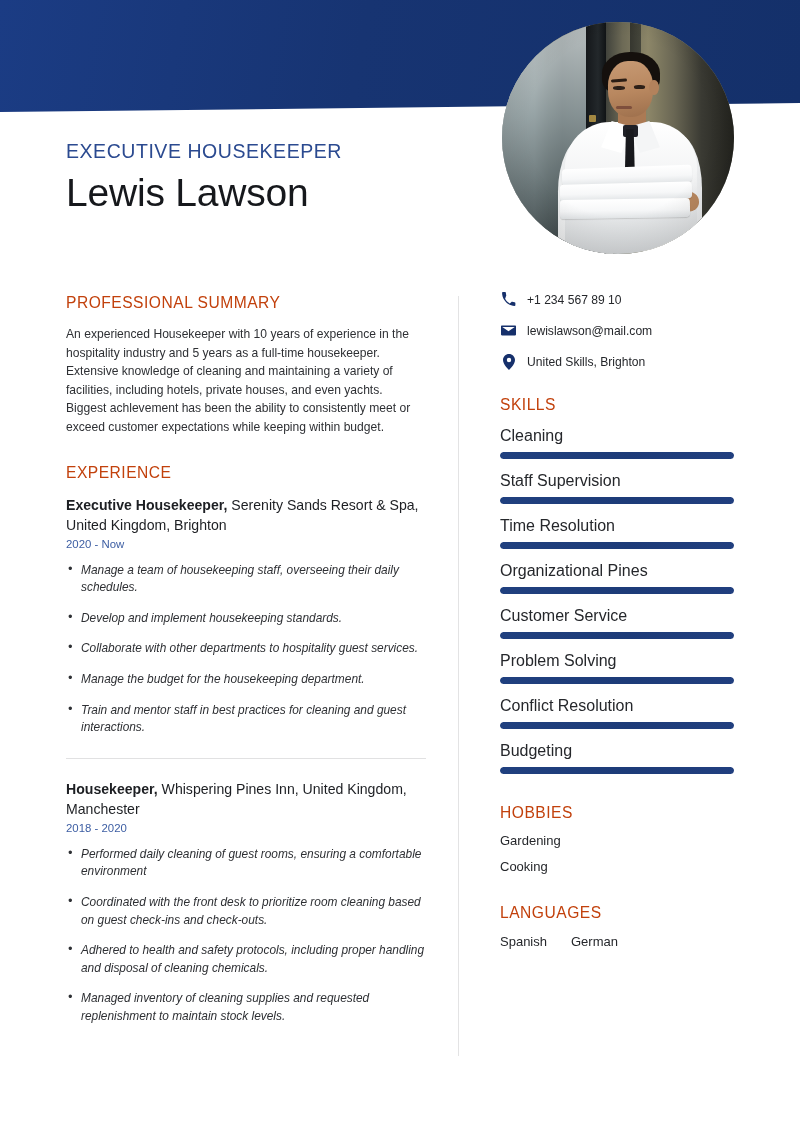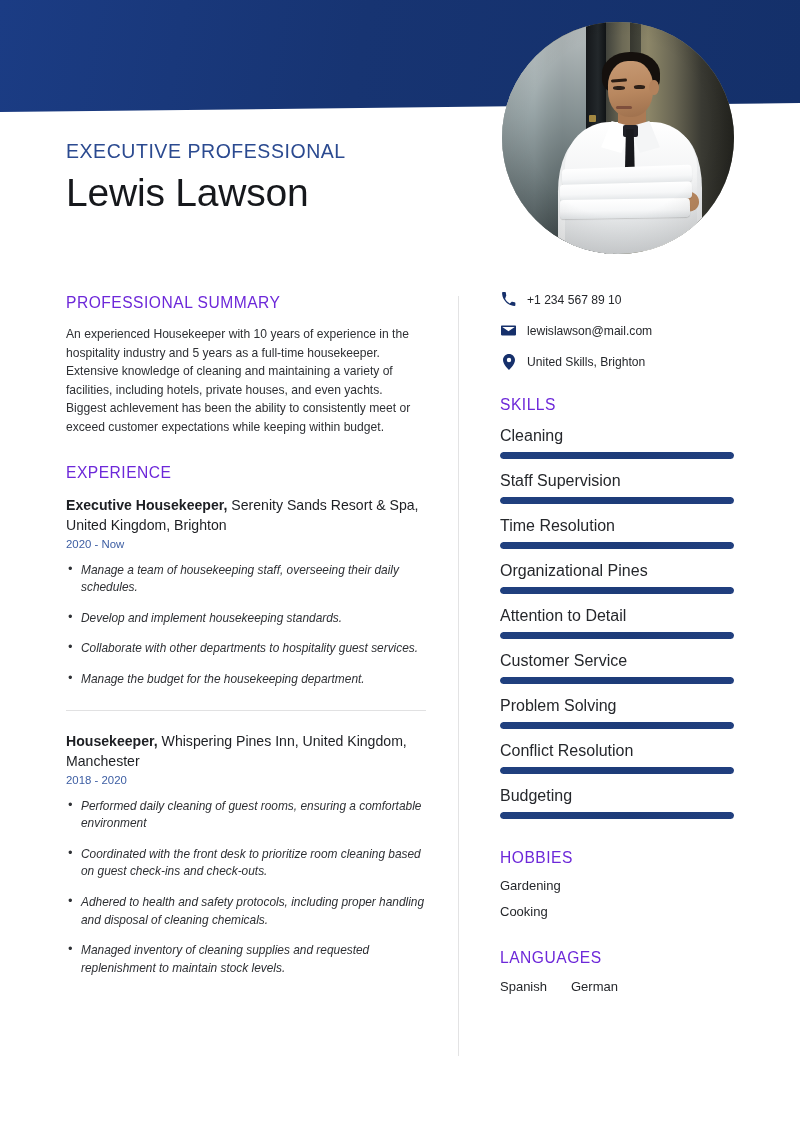--- a/index.html
+++ b/index.html
@@ -316,7 +316,7 @@
   </div>
 
   <div class="name-block">
-    <div class="job-title">EXECUTIVE PROFESSIONAL</div>
+    <div class="job-title">EXECUTIVE HOUSEKEEPER</div>
     <div class="full-name">Lewis Lawson</div>
   </div>
 

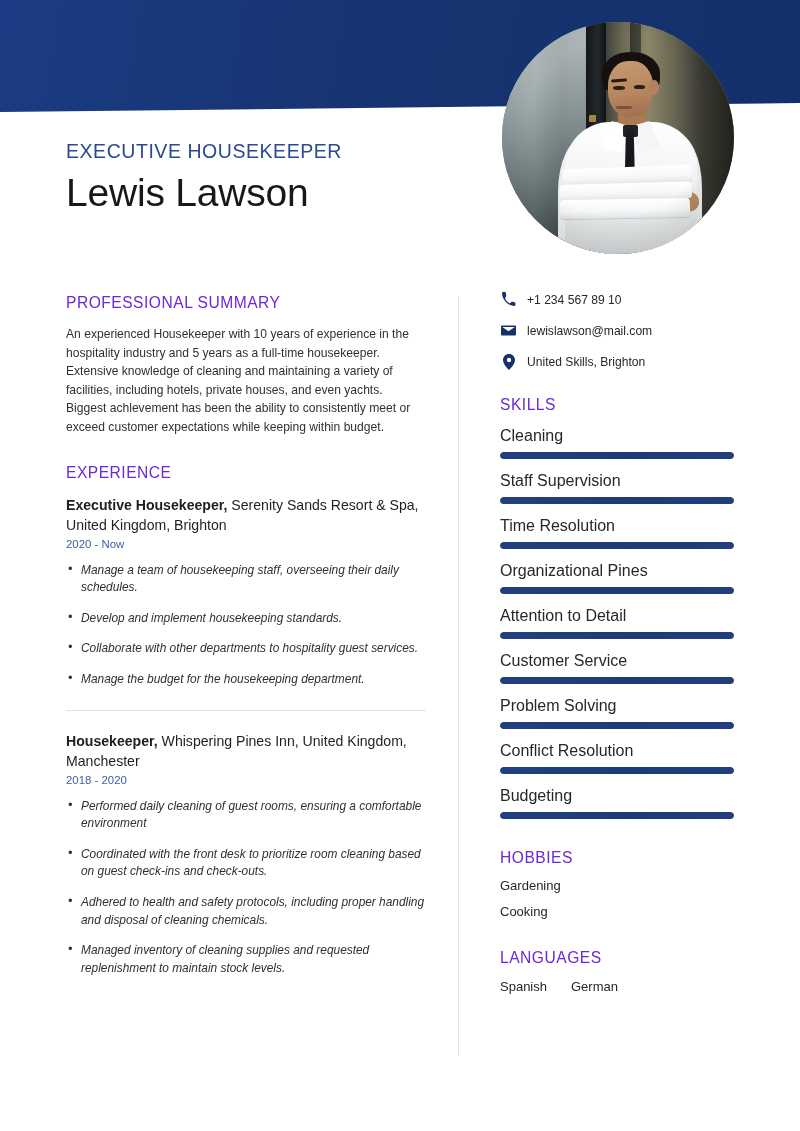--- a/index.html
+++ b/index.html
@@ -198,7 +198,7 @@
   
   .sec-h {
     font-size:15.6px; font-weight:400;
-    color:#6d28d9; letter-spacing:.5px;
+    color:#c2410c; letter-spacing:.5px;
   }
   .col-left .sec-h { margin-bottom:13px; }
 

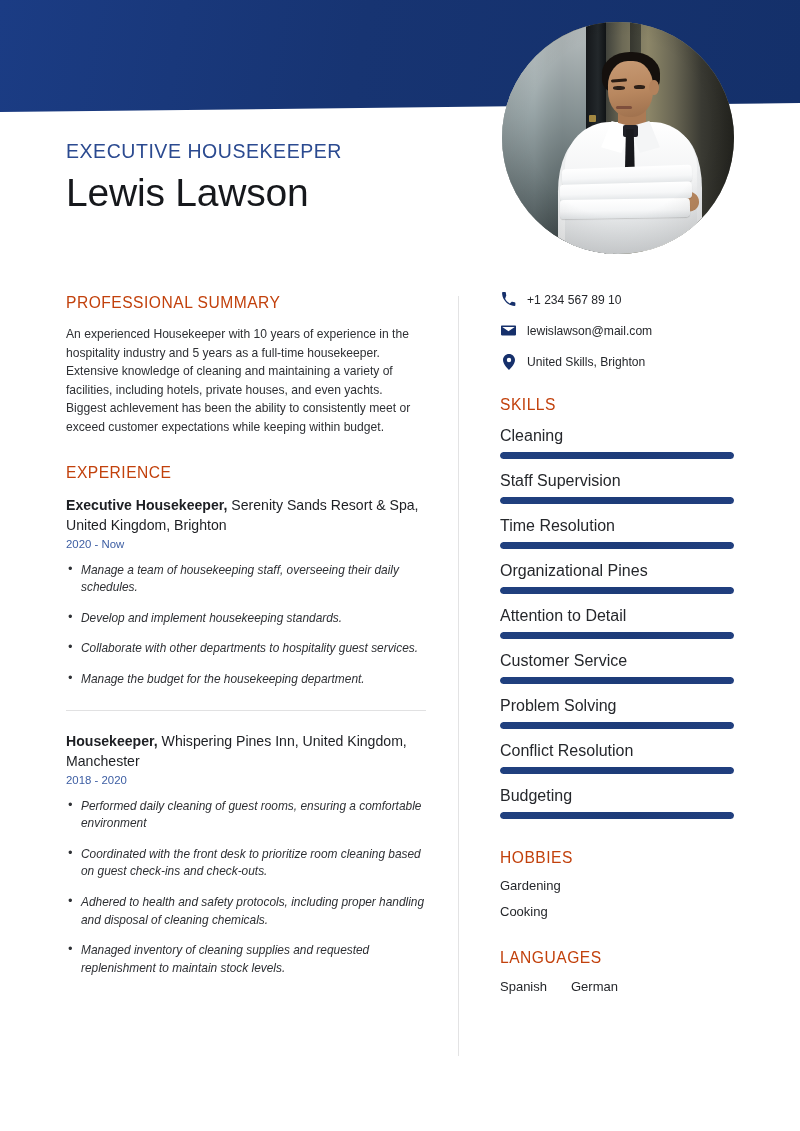--- a/index.html
+++ b/index.html
@@ -426,12 +426,6 @@
         </div>
       </div>
 
-      <div class="skill">
-        <div class="skill-name">Attention to Detail</div>
-        <div class="skill-track">
-          <div class="skill-fill" style="width:100%"></div>
-        </div>
-      </div>
 
       <div class="skill">
         <div class="skill-name">Customer Service</div>

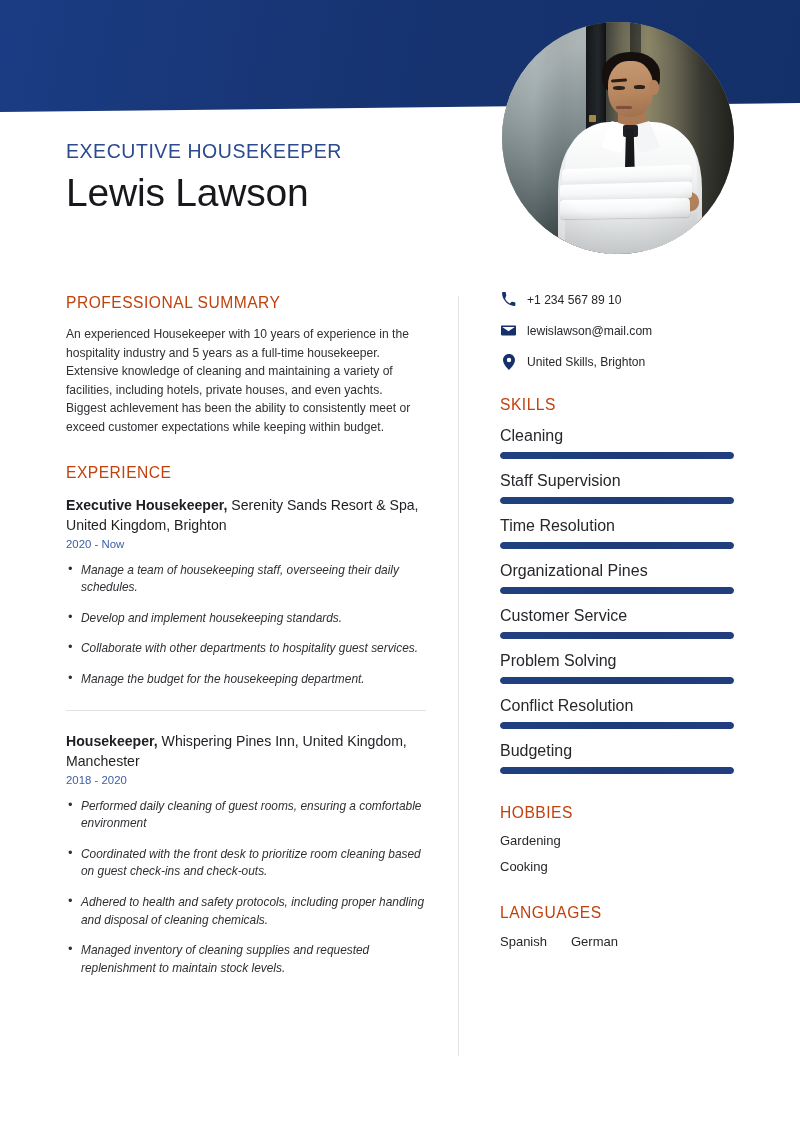--- a/index.html
+++ b/index.html
@@ -341,6 +341,7 @@
         <li>Develop and implement housekeeping standards.</li>
         <li>Collaborate with other departments to hospitality guest services.</li>
         <li>Manage the budget for the housekeeping department.</li>
+        <li>Train and mentor staff in best practices for cleaning and guest interactions.</li>
       </ul>
     </div>
 

